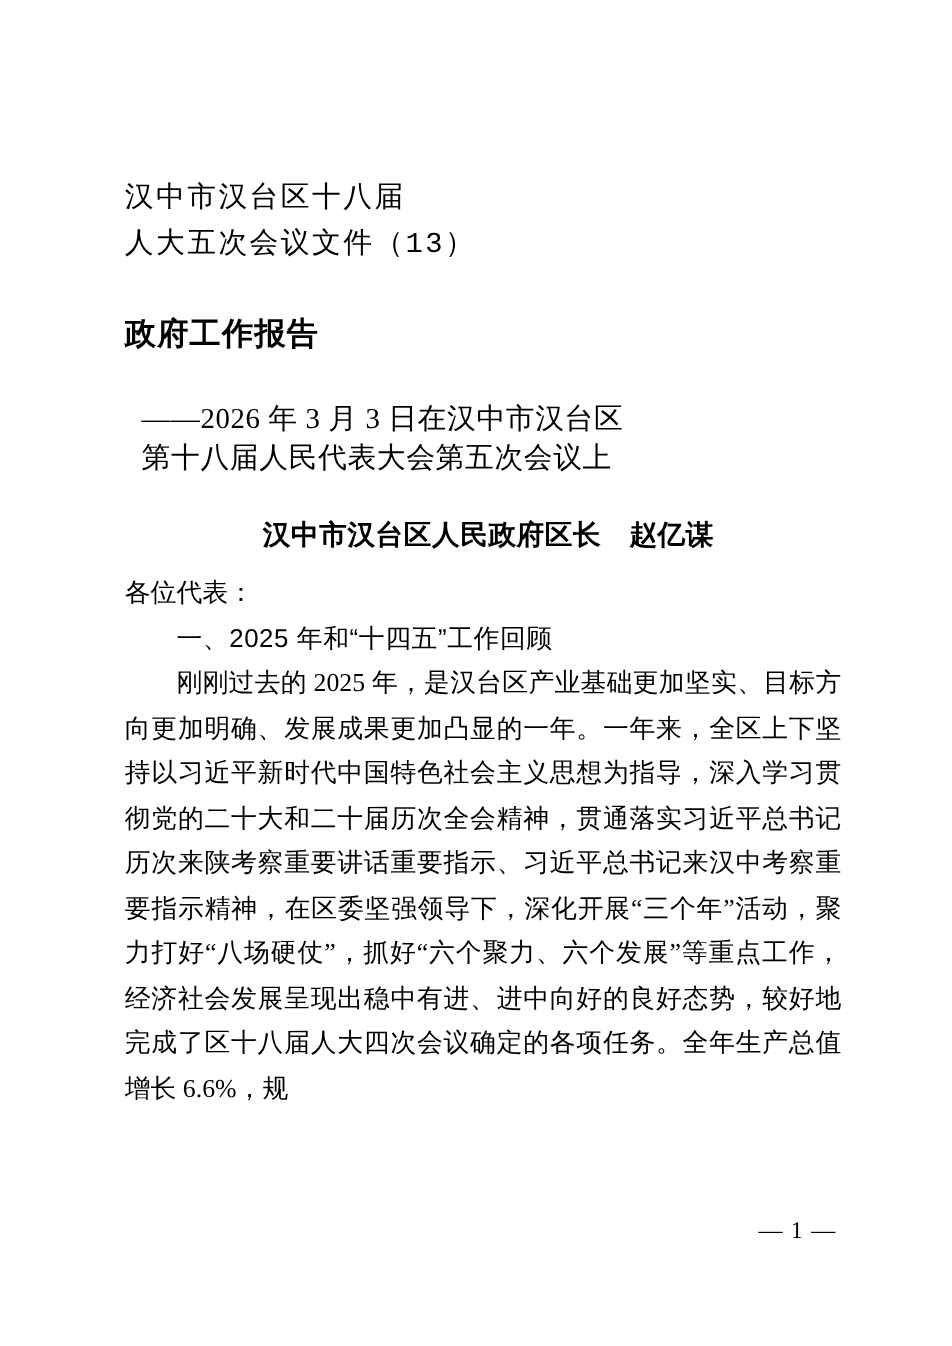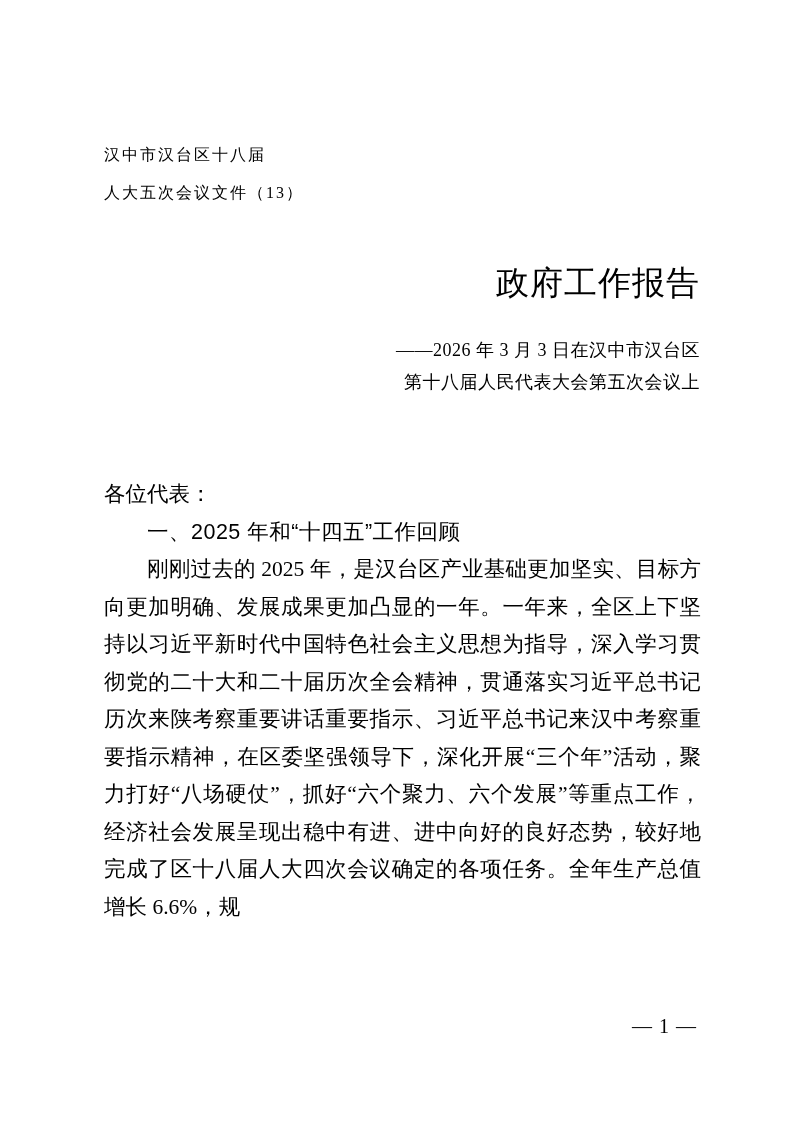--- a/index.html
+++ b/index.html
@@ -19,11 +19,12 @@
   .doc-header {
     position: absolute;
     left: 104px;
-    top: 136px;
-    font-size: 16px;
+    top: 148px;
+    font-size: 24px;
     line-height: 38px;
     letter-spacing: 2px;
     white-space: nowrap;
+    font-family: Liberation Mono, monospace;
   }
   .doc-title {
     position: absolute;

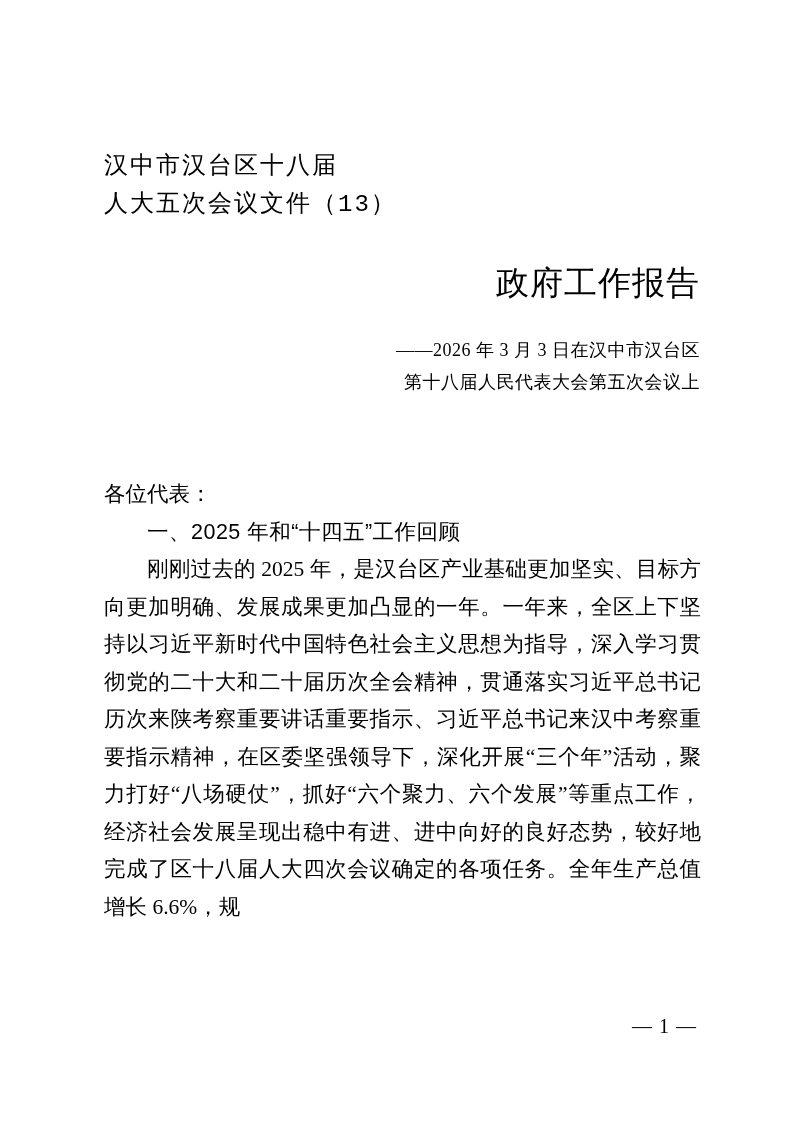--- a/index.html
+++ b/index.html
@@ -32,9 +32,9 @@
     top: 261px;
     width: 596px;
     margin: 0;
-    text-align: right;
-    font-size: 33px;
-    font-weight: normal;
+    text-align: left;
+    font-size: 26px;
+    font-weight: bold;
     letter-spacing: 1px;
   }
   .doc-subtitle {

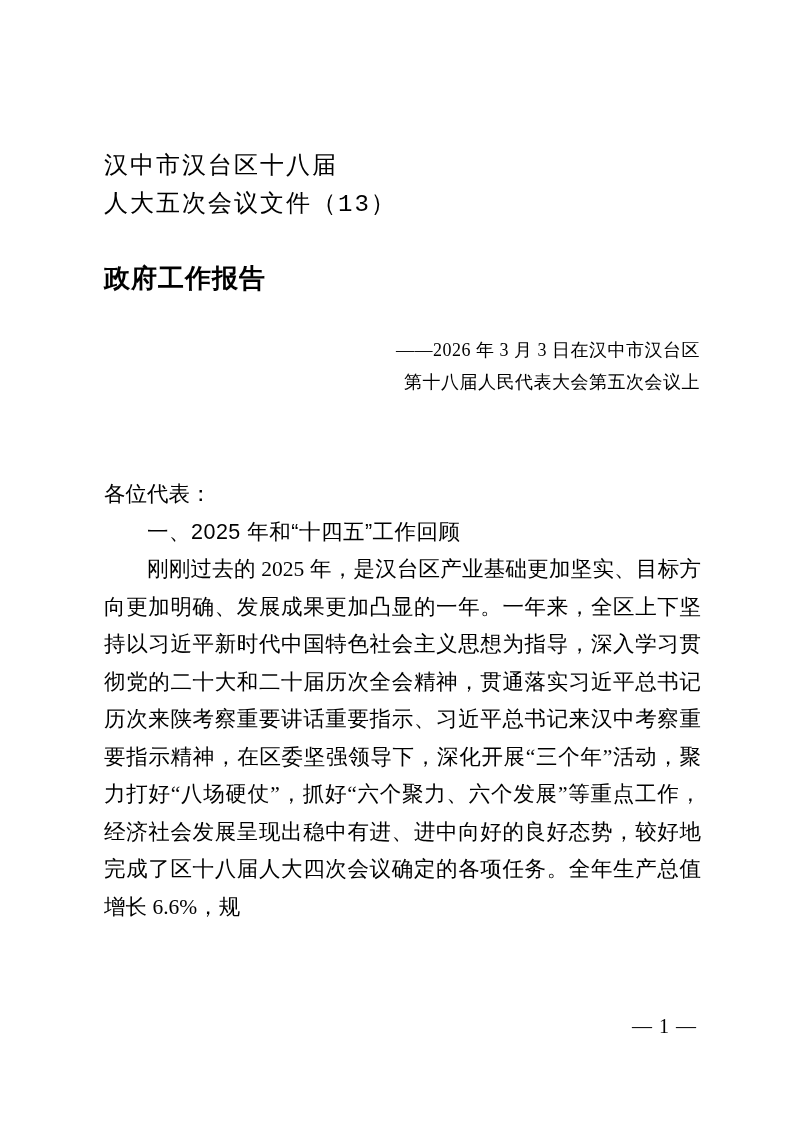--- a/index.html
+++ b/index.html
@@ -44,8 +44,8 @@
     width: 596px;
     padding-left: 14px;
     box-sizing: border-box;
-    text-align: right;
-    font-size: 18px;
+    text-align: left;
+    font-size: 24px;
     line-height: 32px;
     letter-spacing: 0.5px;
   }

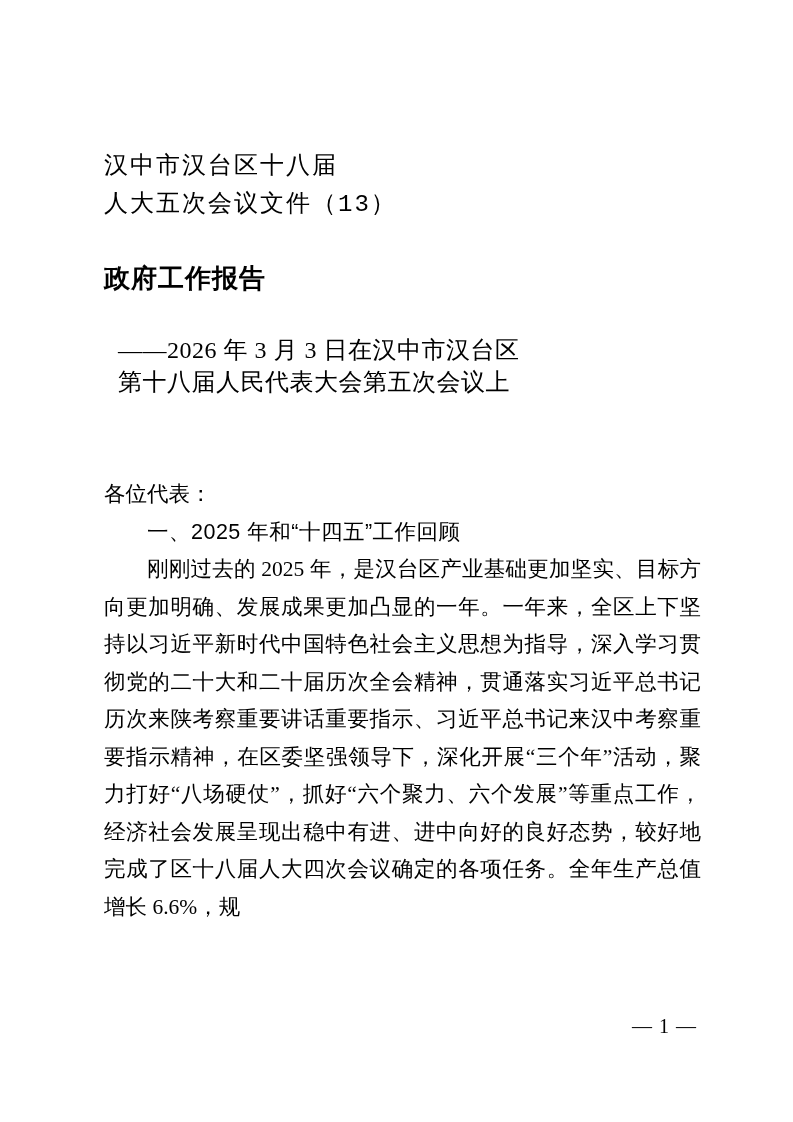--- a/index.html
+++ b/index.html
@@ -109,6 +109,7 @@
     <div>第十八届人民代表大会第五次会议上</div>
   </div>
 
+  <div class="doc-speaker">汉中市汉台区人民政府区长　赵亿谋</div>
 
   <div class="doc-body">
     <p class="p-salutation">各位代表：</p>

